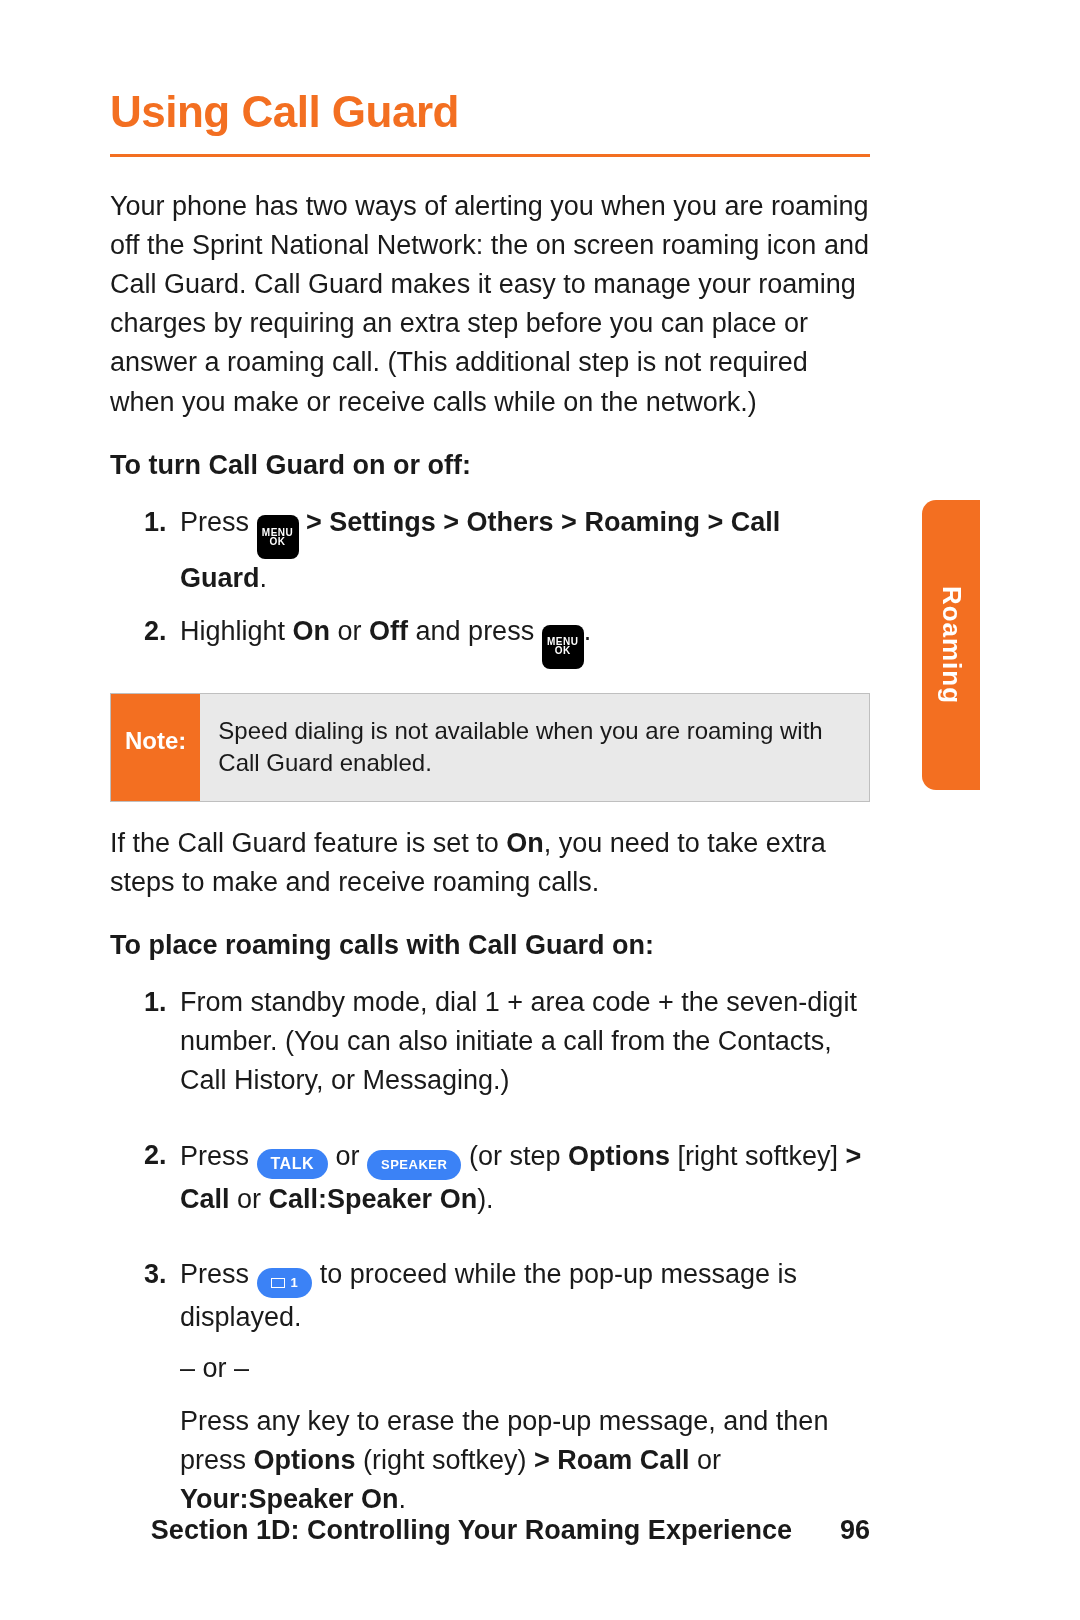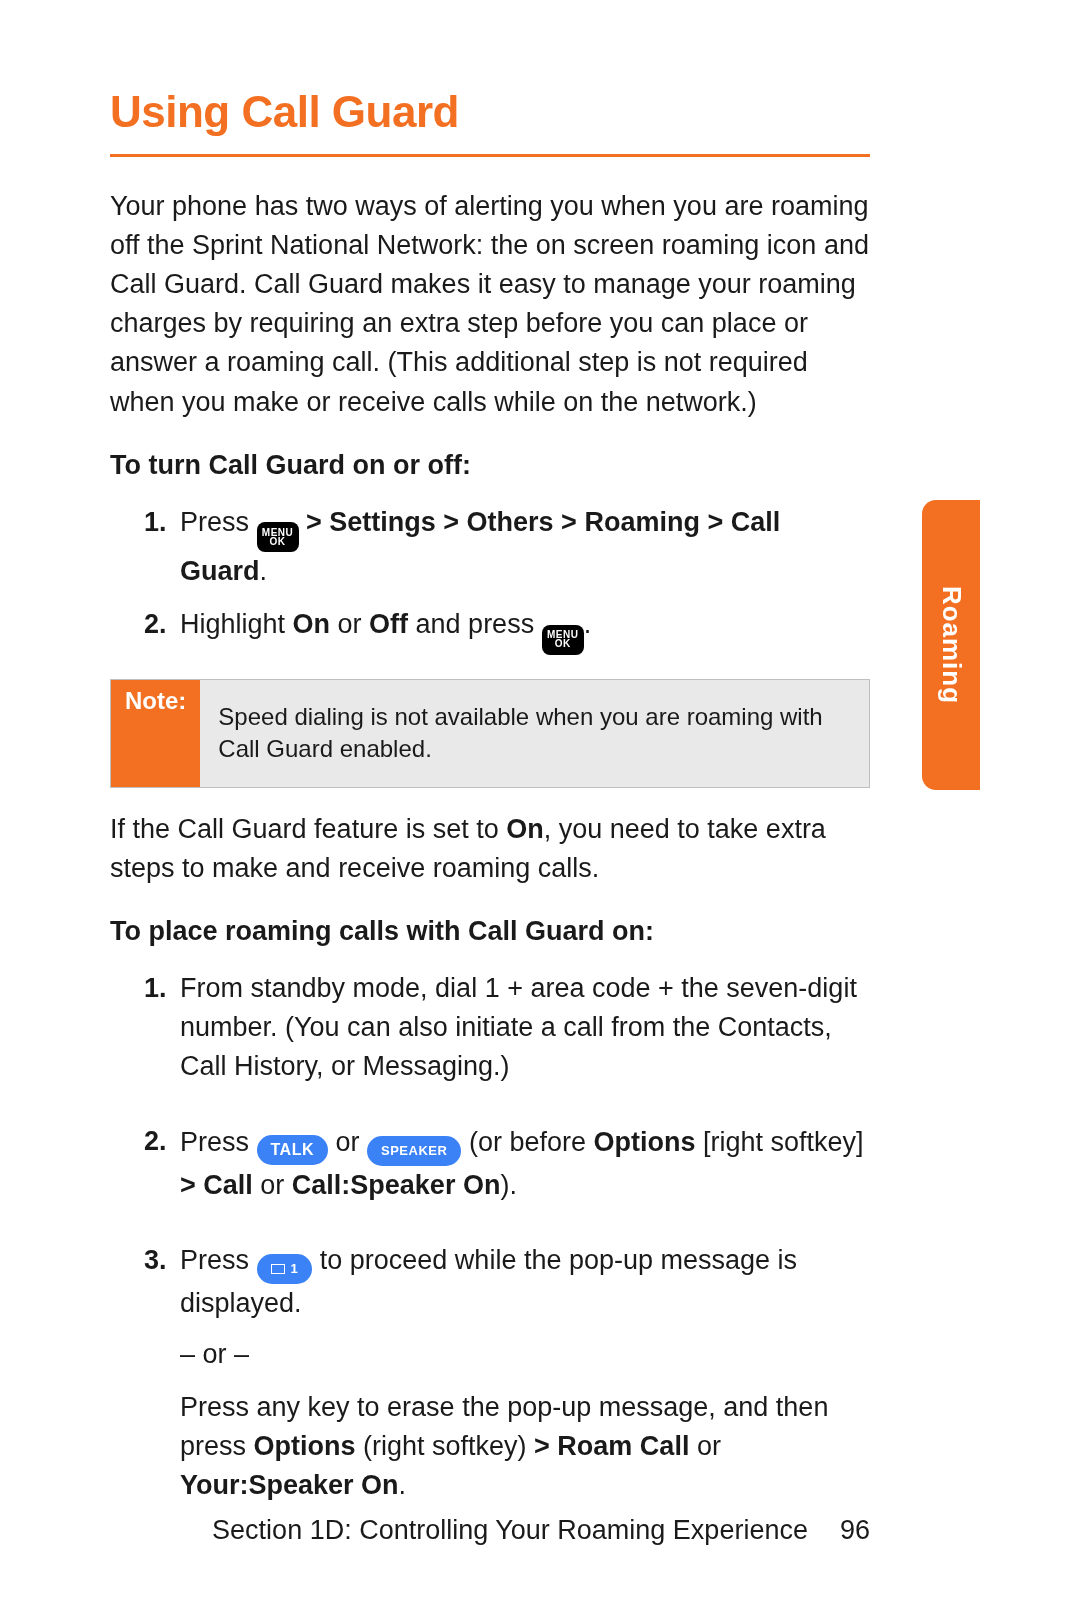--- a/index.html
+++ b/index.html
@@ -61,7 +61,7 @@
     border-radius: 8px;
     height: 30px;
     min-width: 34px;
-    padding: 0 4px;
+    padding: 7px 4px;
     font-size: 9px;
     line-height: 1;
     vertical-align: -5px;

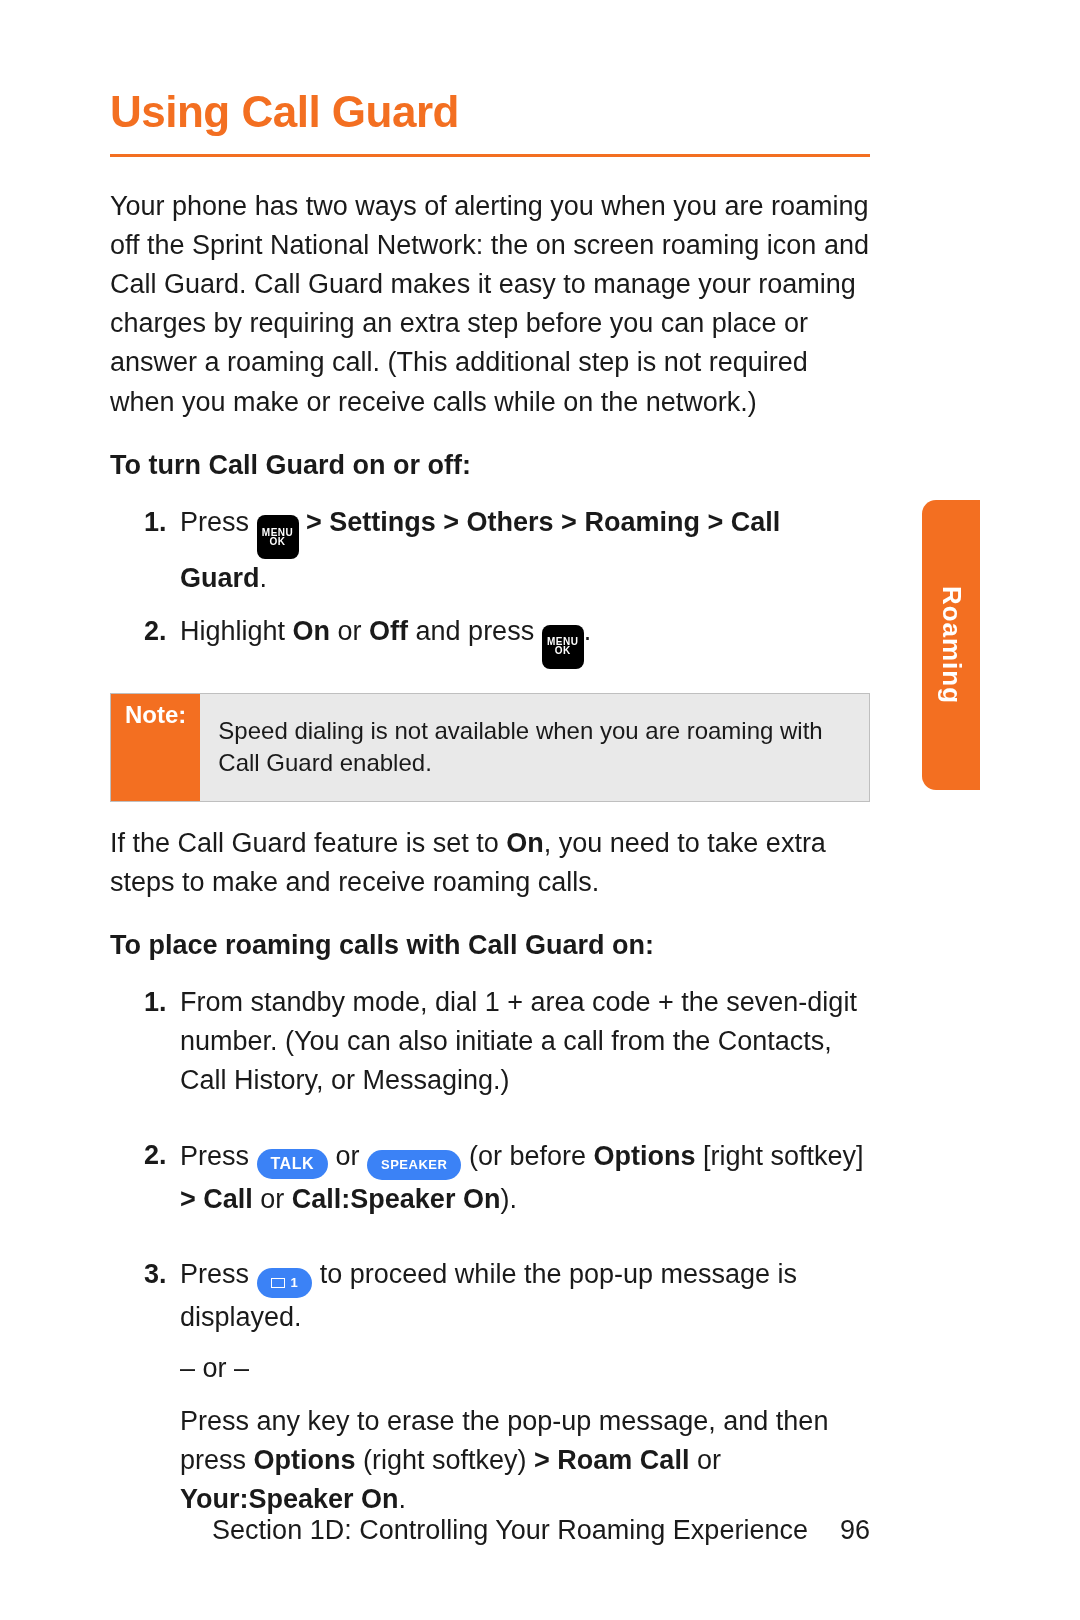--- a/index.html
+++ b/index.html
@@ -113,7 +113,7 @@
     background: var(--orange);
     color: #fff;
     font-weight: 700;
-    padding: 4px 14px;
+    padding: 30px 14px;
     font-size: 24px;
     display: flex;
     align-items: flex-start;

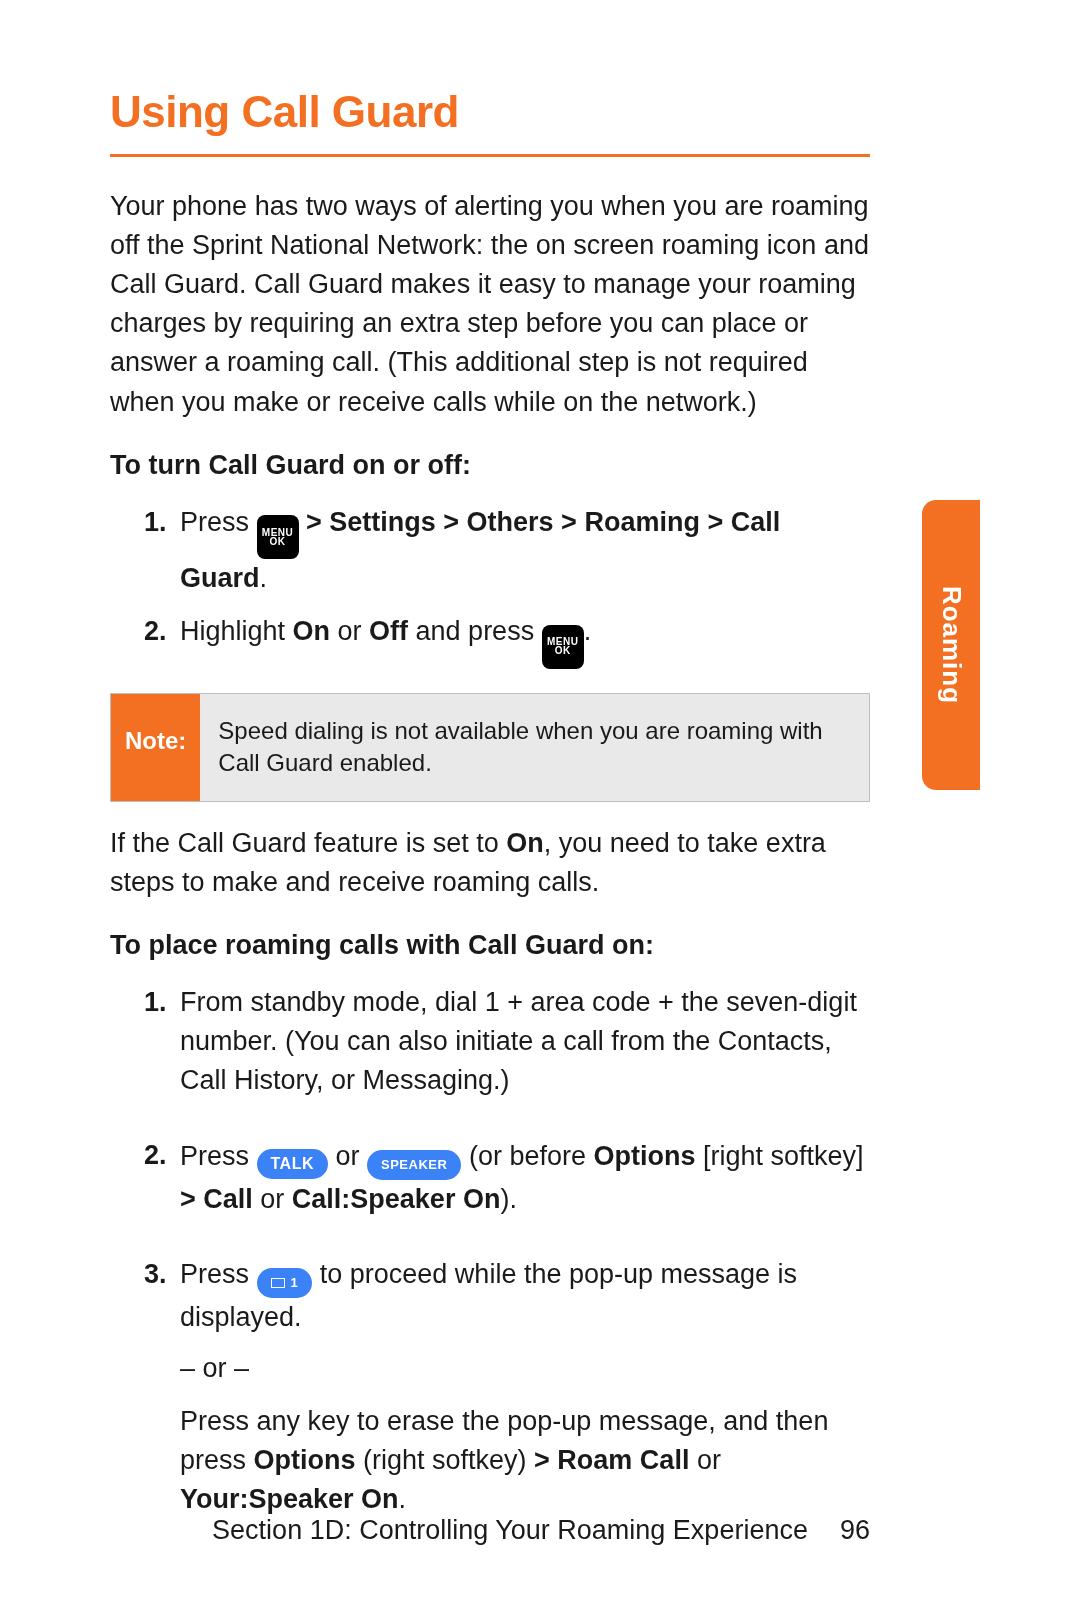--- a/index.html
+++ b/index.html
@@ -213,7 +213,7 @@
       <span class="pill">TALK</span>
       <span> or </span>
       <span class="pill small">SPEAKER</span>
-      <span> (or before </span><span class="b">Options</span><span> [right softkey] </span><span class="b">&gt; Call</span><span> or </span><span class="b">Call:Speaker On</span><span>).</span>
+      <span> (or step </span><span class="b">Options</span><span> [right softkey] </span><span class="b">&gt; Call</span><span> or </span><span class="b">Call:Speaker On</span><span>).</span>
     </li>
     <li>
       <div class="step-block">

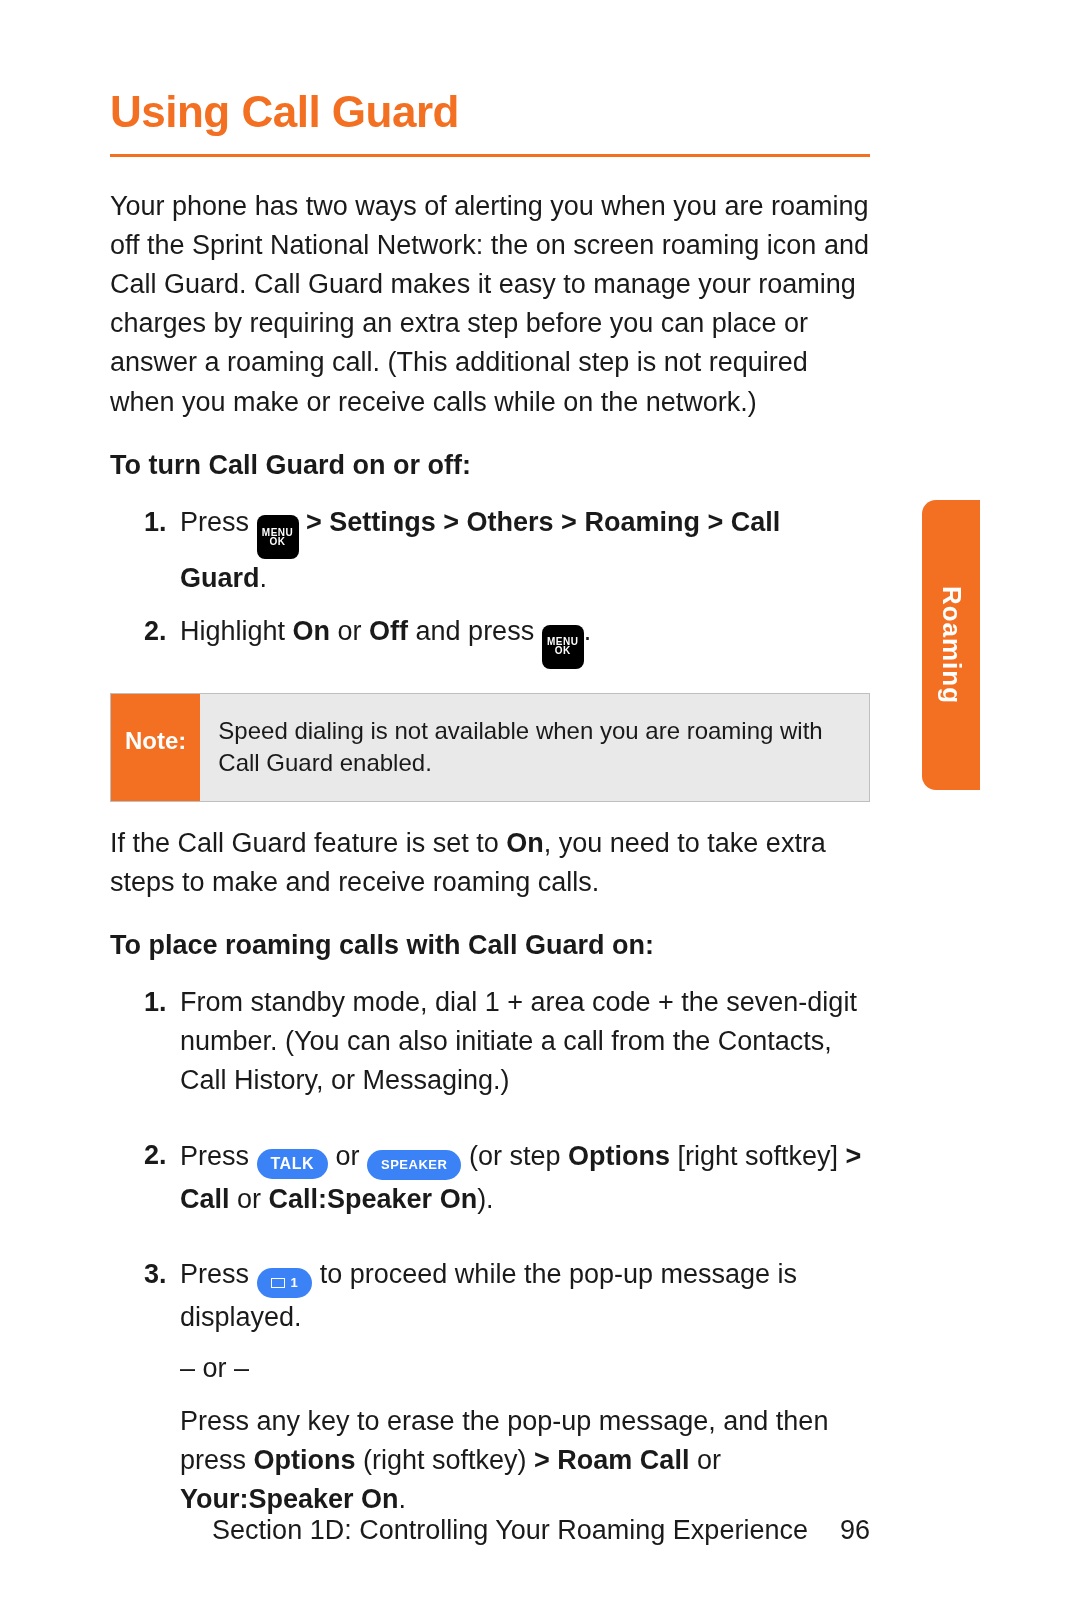--- a/index.html
+++ b/index.html
@@ -156,8 +156,8 @@
     display: flex;
     justify-content: flex-end;
     align-items: baseline;
-    gap: 32px;
-    font-weight: 400;
+    gap: 48px;
+    font-weight: 700;
     font-size: 27px;
   }
   .step-block { margin-bottom: 12px; }

